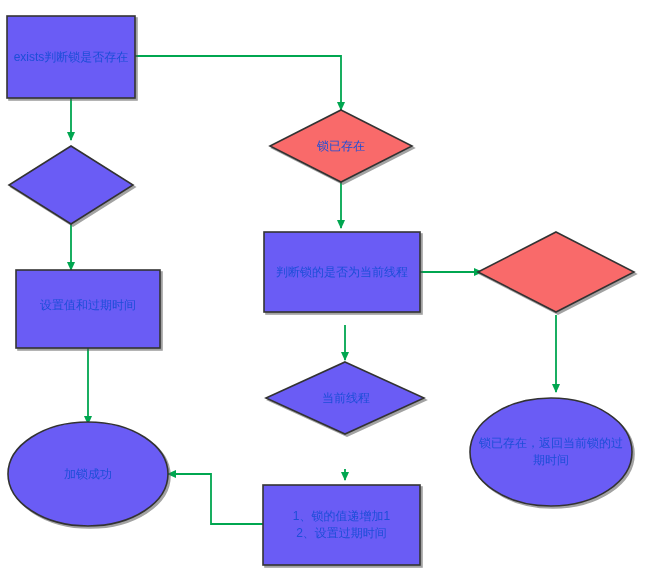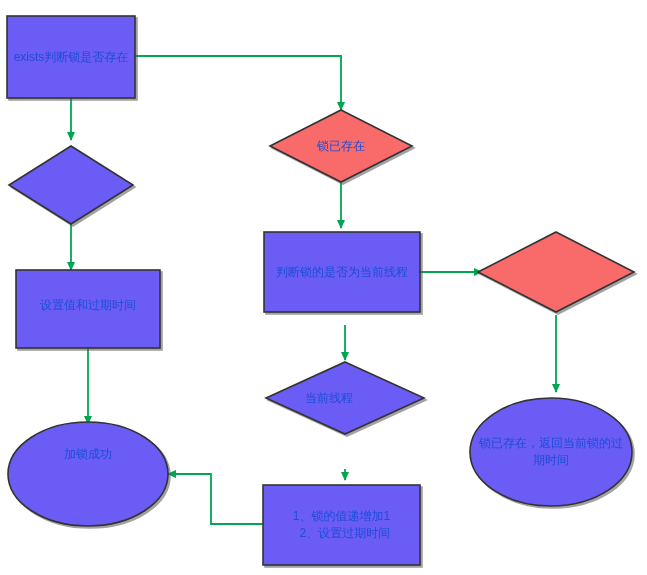--- a/index.html
+++ b/index.html
@@ -111,7 +111,7 @@
   <div class="node-label" style="left:264px; top:232px; width:156px; height:80px;">判断锁的是否为当前线程</div>
 
 
-  <div class="node-label" style="left:250px; top:362px; width:158px; height:72px;">当前线程</div>
+  <div class="node-label" style="left:267px; top:362px; width:158px; height:72px;">当前线程</div>
 
   <div class="node-label" style="left:8px; top:402px; width:160px; height:104px;">加锁成功</div>
 

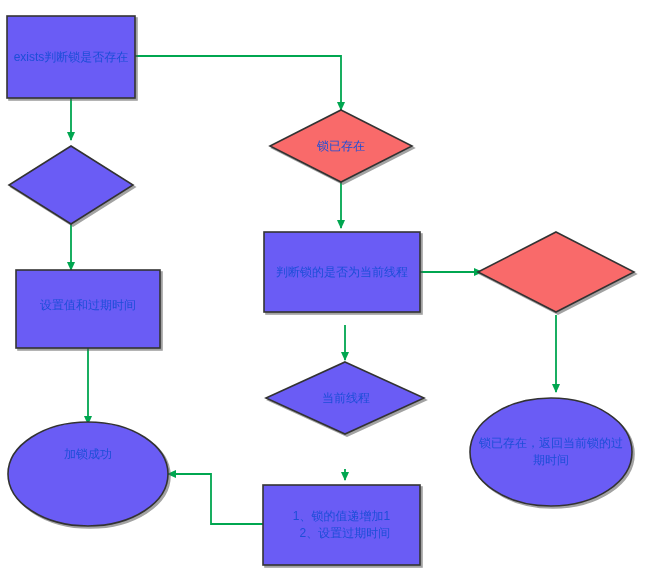--- a/index.html
+++ b/index.html
@@ -113,7 +113,7 @@
 
   <div class="node-label" style="left:267px; top:362px; width:158px; height:72px;">当前线程</div>
 
-  <div class="node-label" style="left:8px; top:402px; width:160px; height:104px;">加锁成功</div>
+  <div class="node-label" style="left:8px; top:422px; width:160px; height:104px;">加锁成功</div>
 
   <div class="node-label" style="left:478px; top:398px; width:146px; height:108px;">锁已存在，返回当前锁的过期时间</div>
 

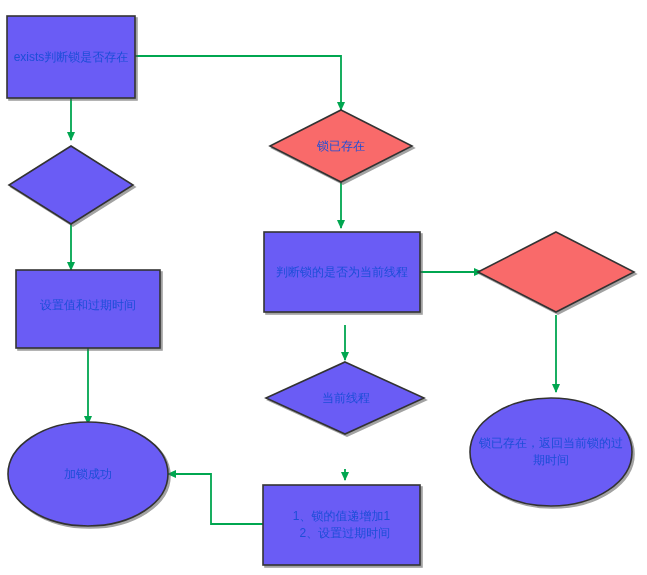--- a/index.html
+++ b/index.html
@@ -36,7 +36,7 @@
   }
   .node-label.left-align {
     justify-content: center;
-    text-align: right;
+    text-align: center;
   }
 </style>
 </head>

